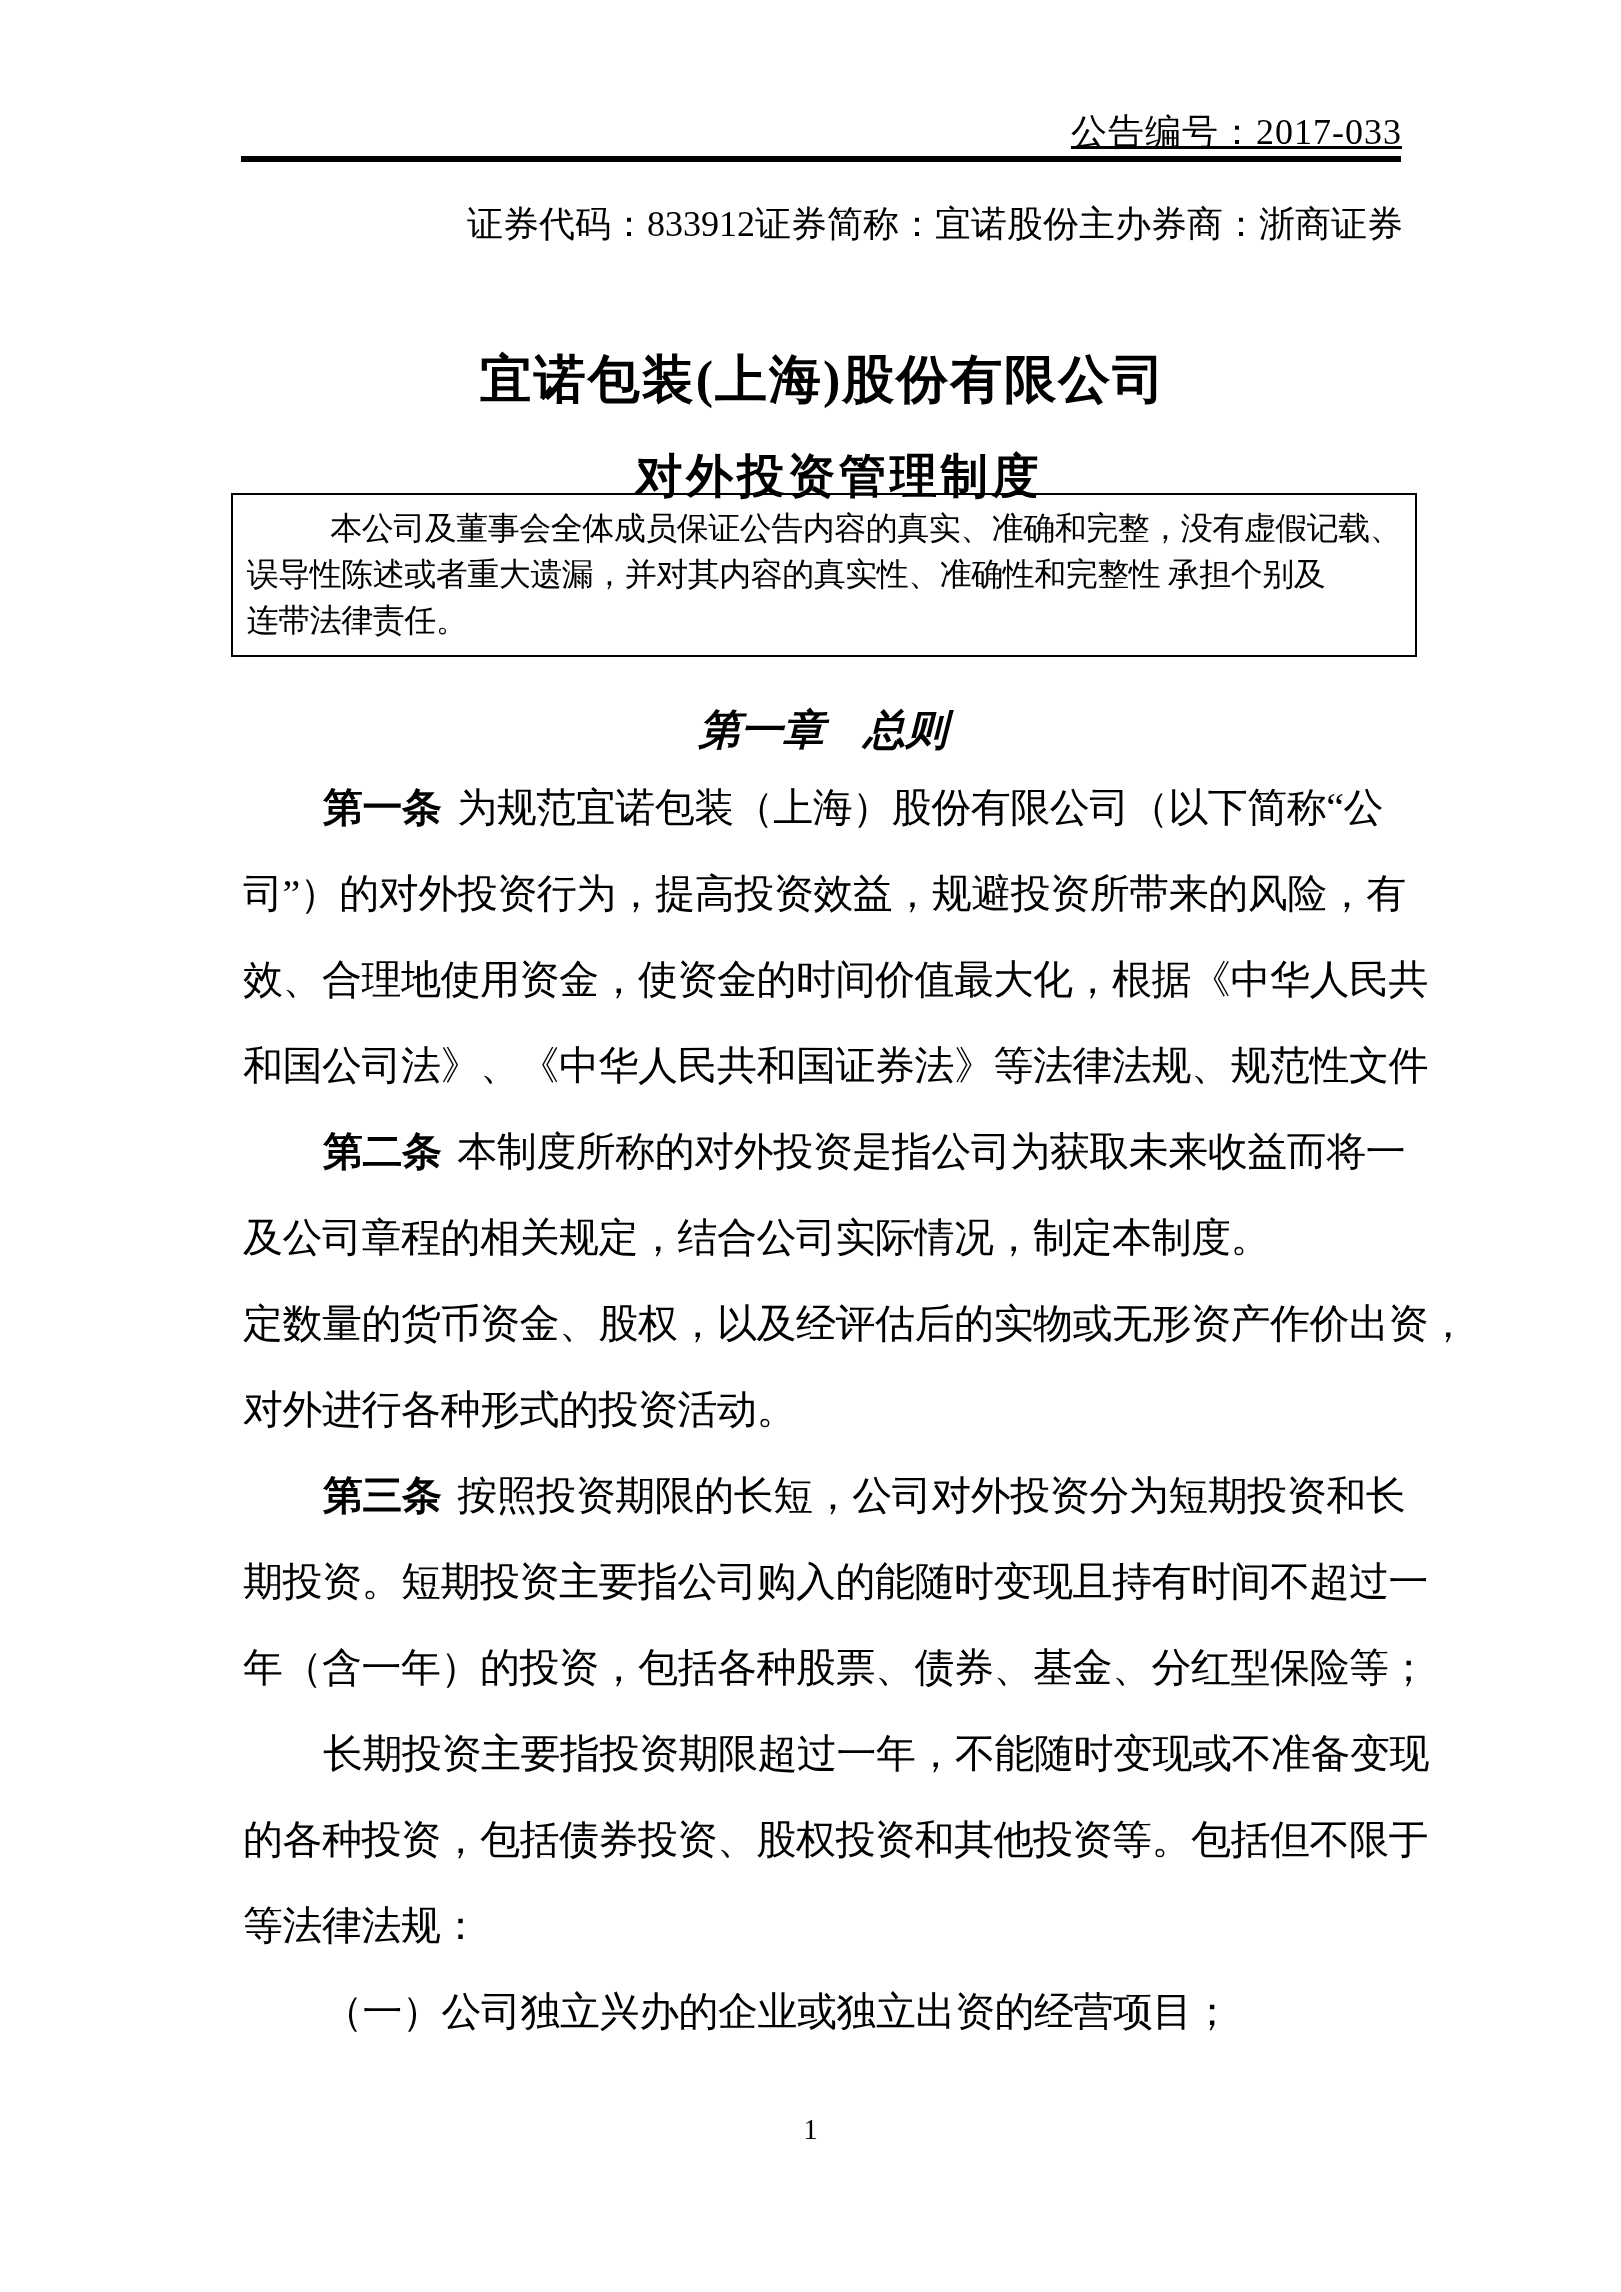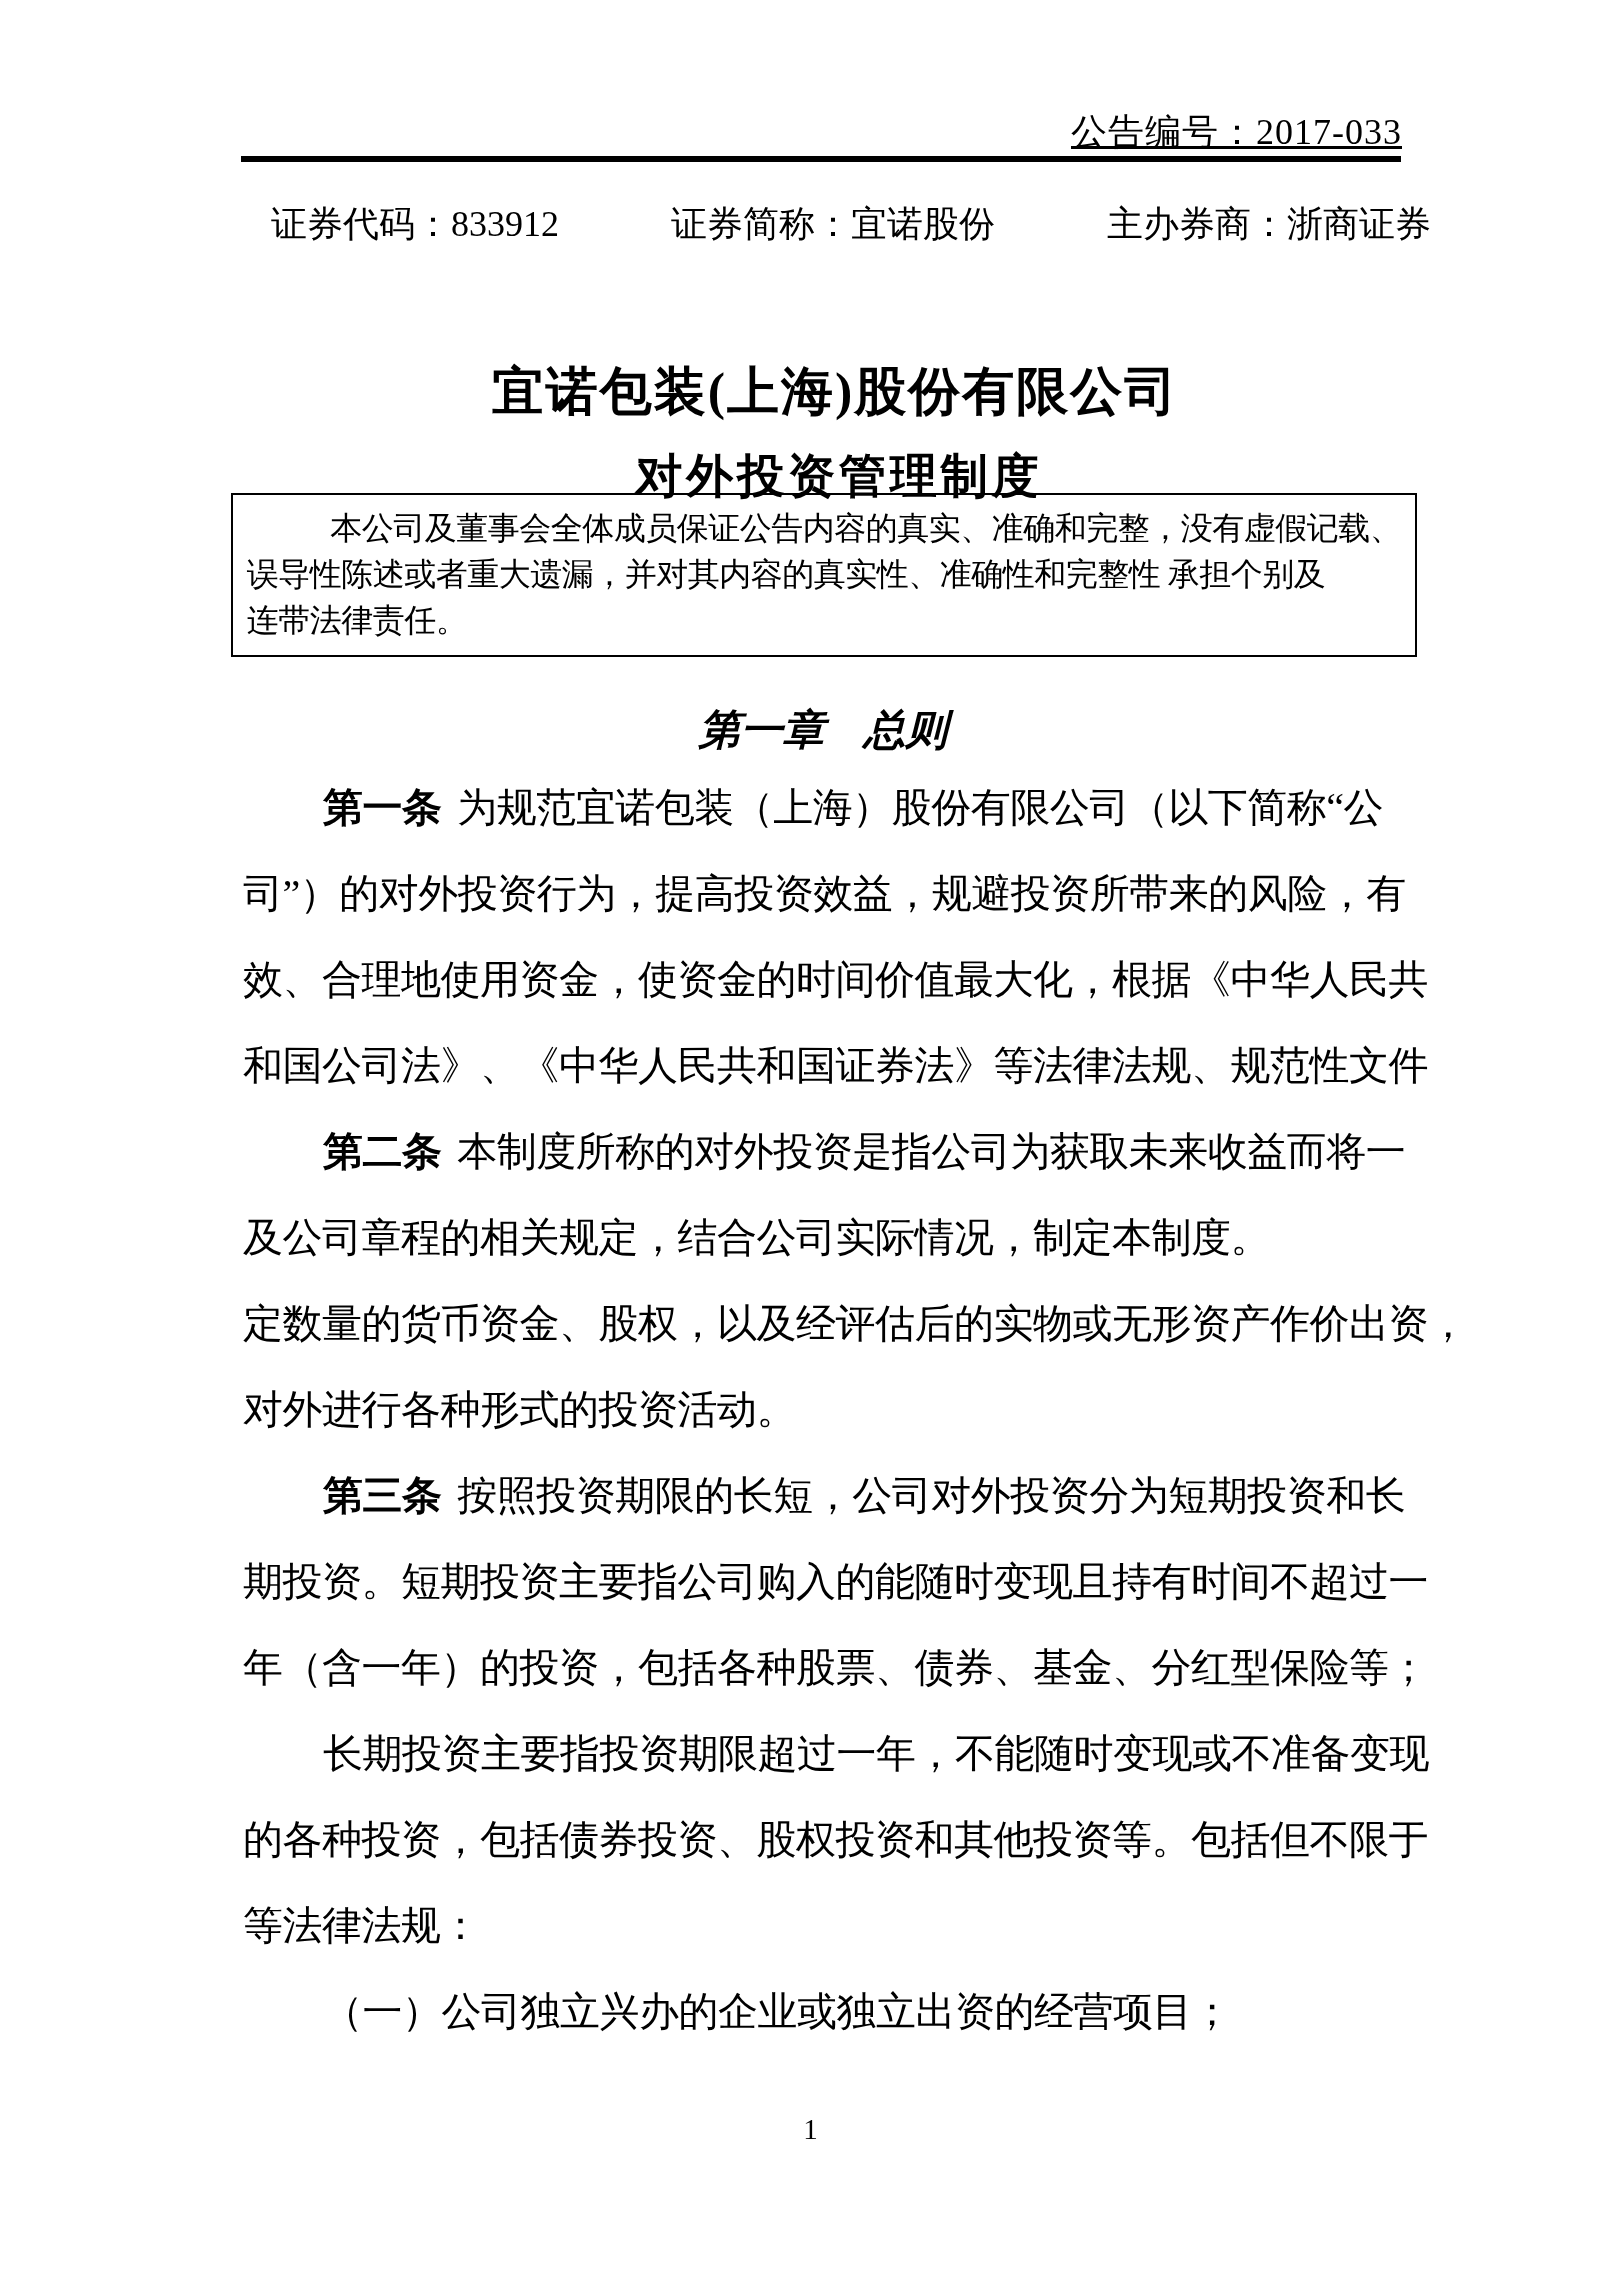--- a/index.html
+++ b/index.html
@@ -37,10 +37,9 @@
     left: 243px;
     width: 1160px;
     display: flex;
-    justify-content: space-between;
+    justify-content: flex-end;
     font-size: 36px;
     white-space: nowrap;
-    margin-left: 28px;
   }
   .title1 {
     position: absolute;

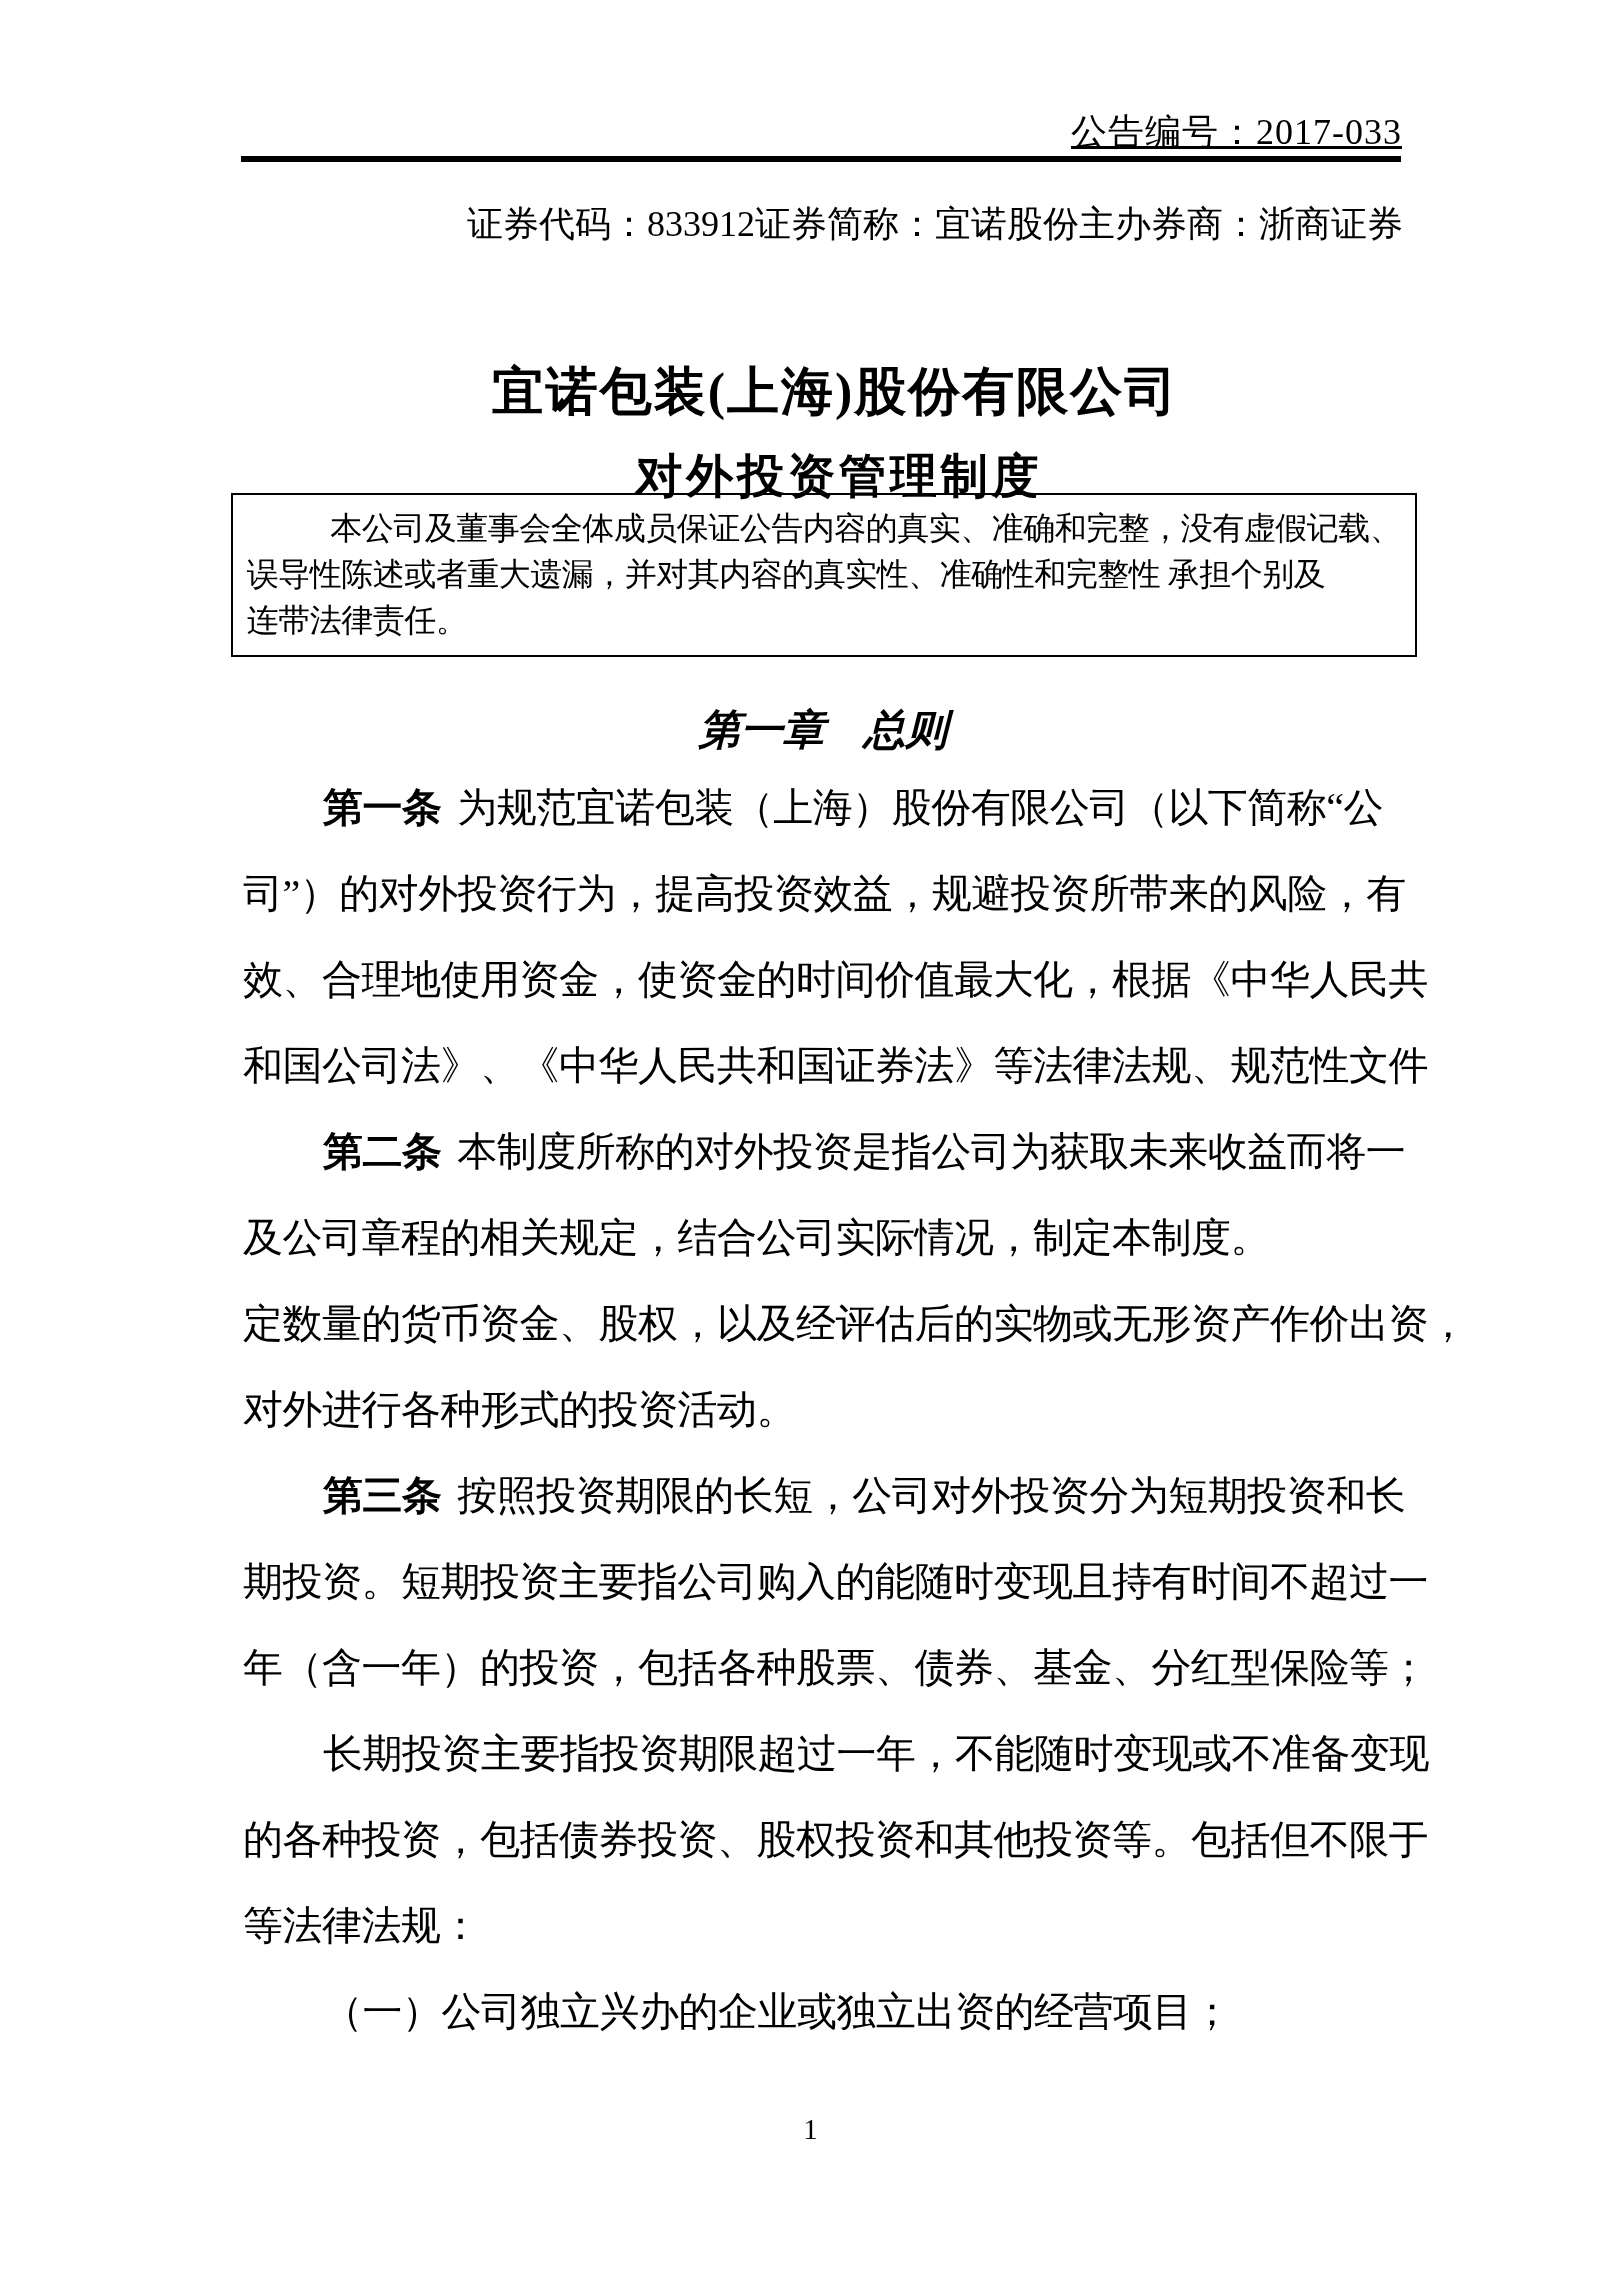--- a/index.html
+++ b/index.html
@@ -46,7 +46,7 @@
     top: 345px;
     left: 243px;
     width: 1160px;
-    margin: 12px;
+    margin: 0;
     text-align: center;
     font-size: 52px;
     font-weight: bold;

